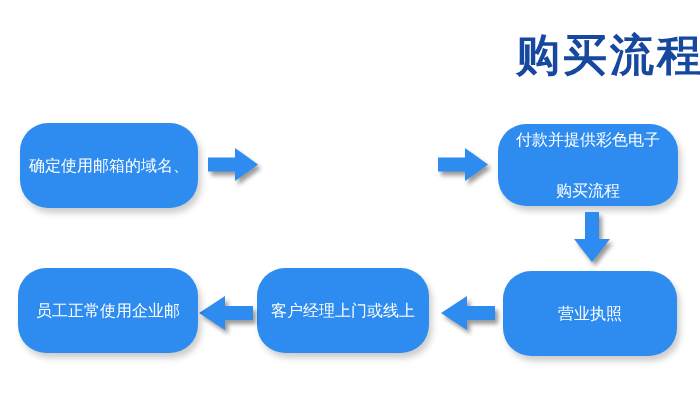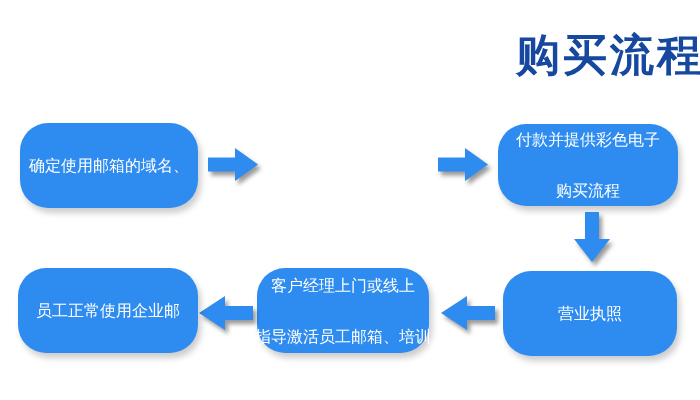--- a/index.html
+++ b/index.html
@@ -82,7 +82,6 @@
 
   <div class="box" style="left:257px;top:268px;width:172px;height:85px">
     <span class="line">客户经理上门或线上</span>
-    <span class="line">指导激活员工邮箱、培训</span>
   </div>
 
   <svg class="arrow" style="left:199px;top:296px" width="54" height="34" viewBox="0 0 54 34">

